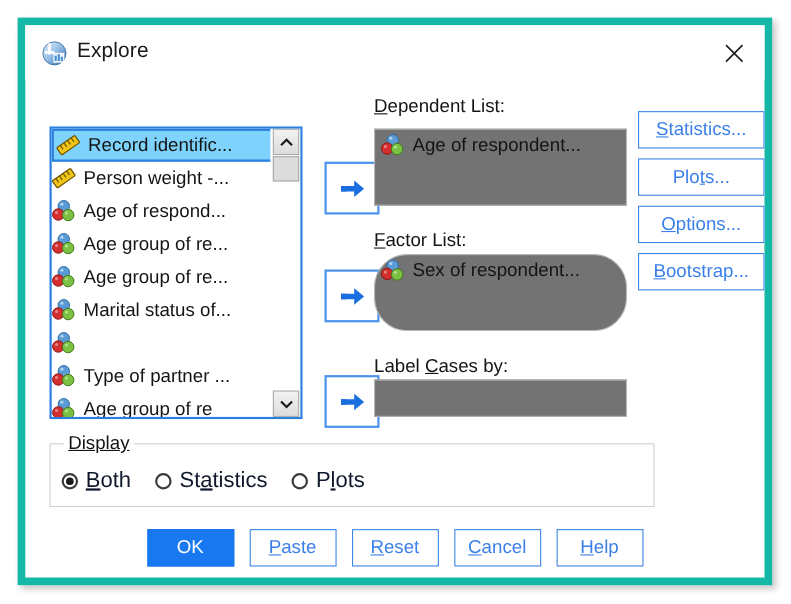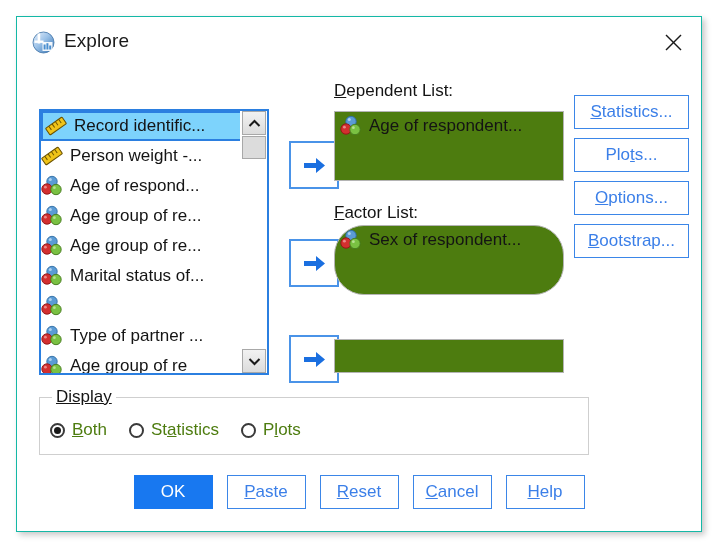--- a/index.html
+++ b/index.html
@@ -20,7 +20,7 @@
     width: 686px;
     height: 516px;
     background: #ffffff;
-    border: 1px solid #14b8a6;
+    border: 7px solid #14b8a6;
     box-sizing: border-box;
     box-shadow: 3px 3px 6px rgba(0,0,0,0.22);
   }

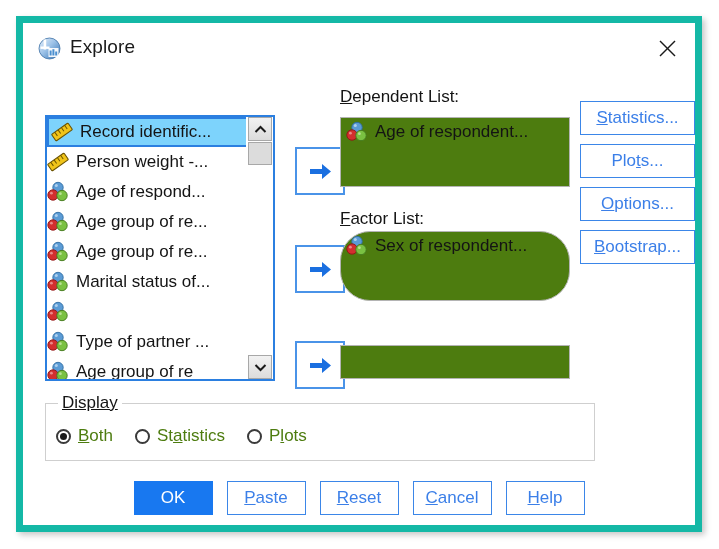--- a/index.html
+++ b/index.html
@@ -182,7 +182,7 @@
     position: absolute;
     left: 317px;
     width: 230px;
-    background: #4d7c0f;
+    background: #737373;
     border: 1px solid #b4b4b4;
     box-sizing: border-box;
     overflow: hidden;

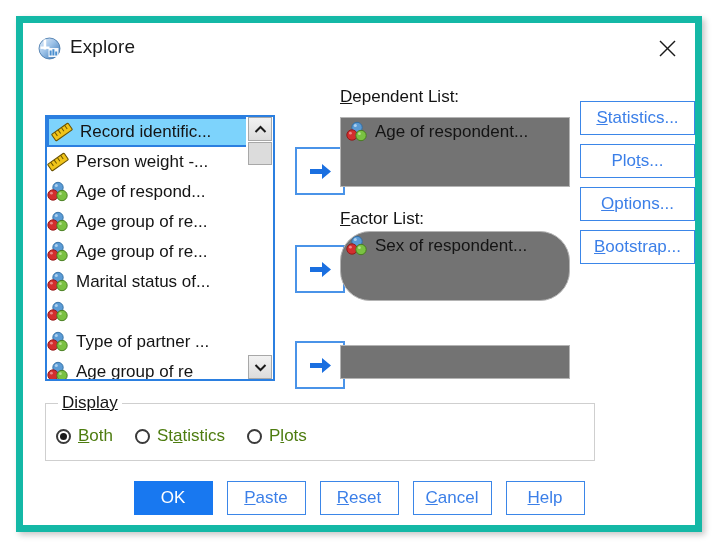--- a/index.html
+++ b/index.html
@@ -518,6 +518,7 @@
     </div>
   </div>
 
+  <div class="field-label" id="label-cases-label"><span>Label </span><span class="acc">C</span><span>ases by:</span></div>
 
   <div class="target-box" id="label-cases-box">
     <div class="target-item"></div>

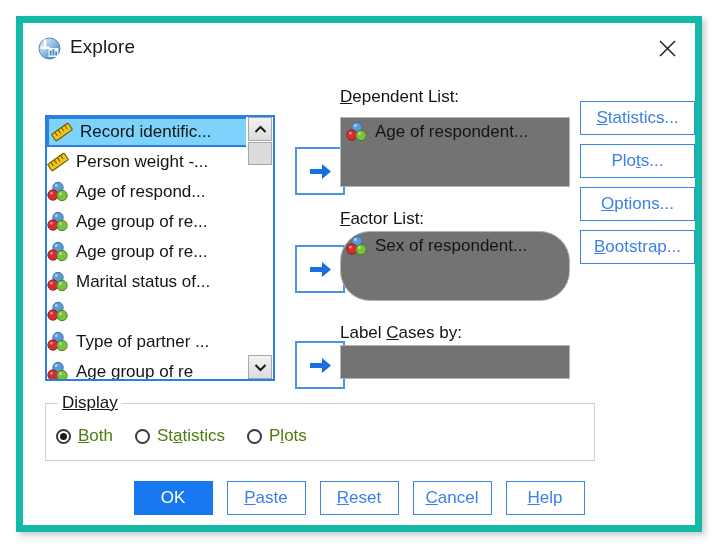--- a/index.html
+++ b/index.html
@@ -276,8 +276,8 @@
     border-radius: 50%;
   }
   .radio-label {
-    font-size: 17px;
-    color: #4d7c0f;
+    font-size: 20px;
+    color: #0f172a;
     margin-left: 7px;
   }
 

